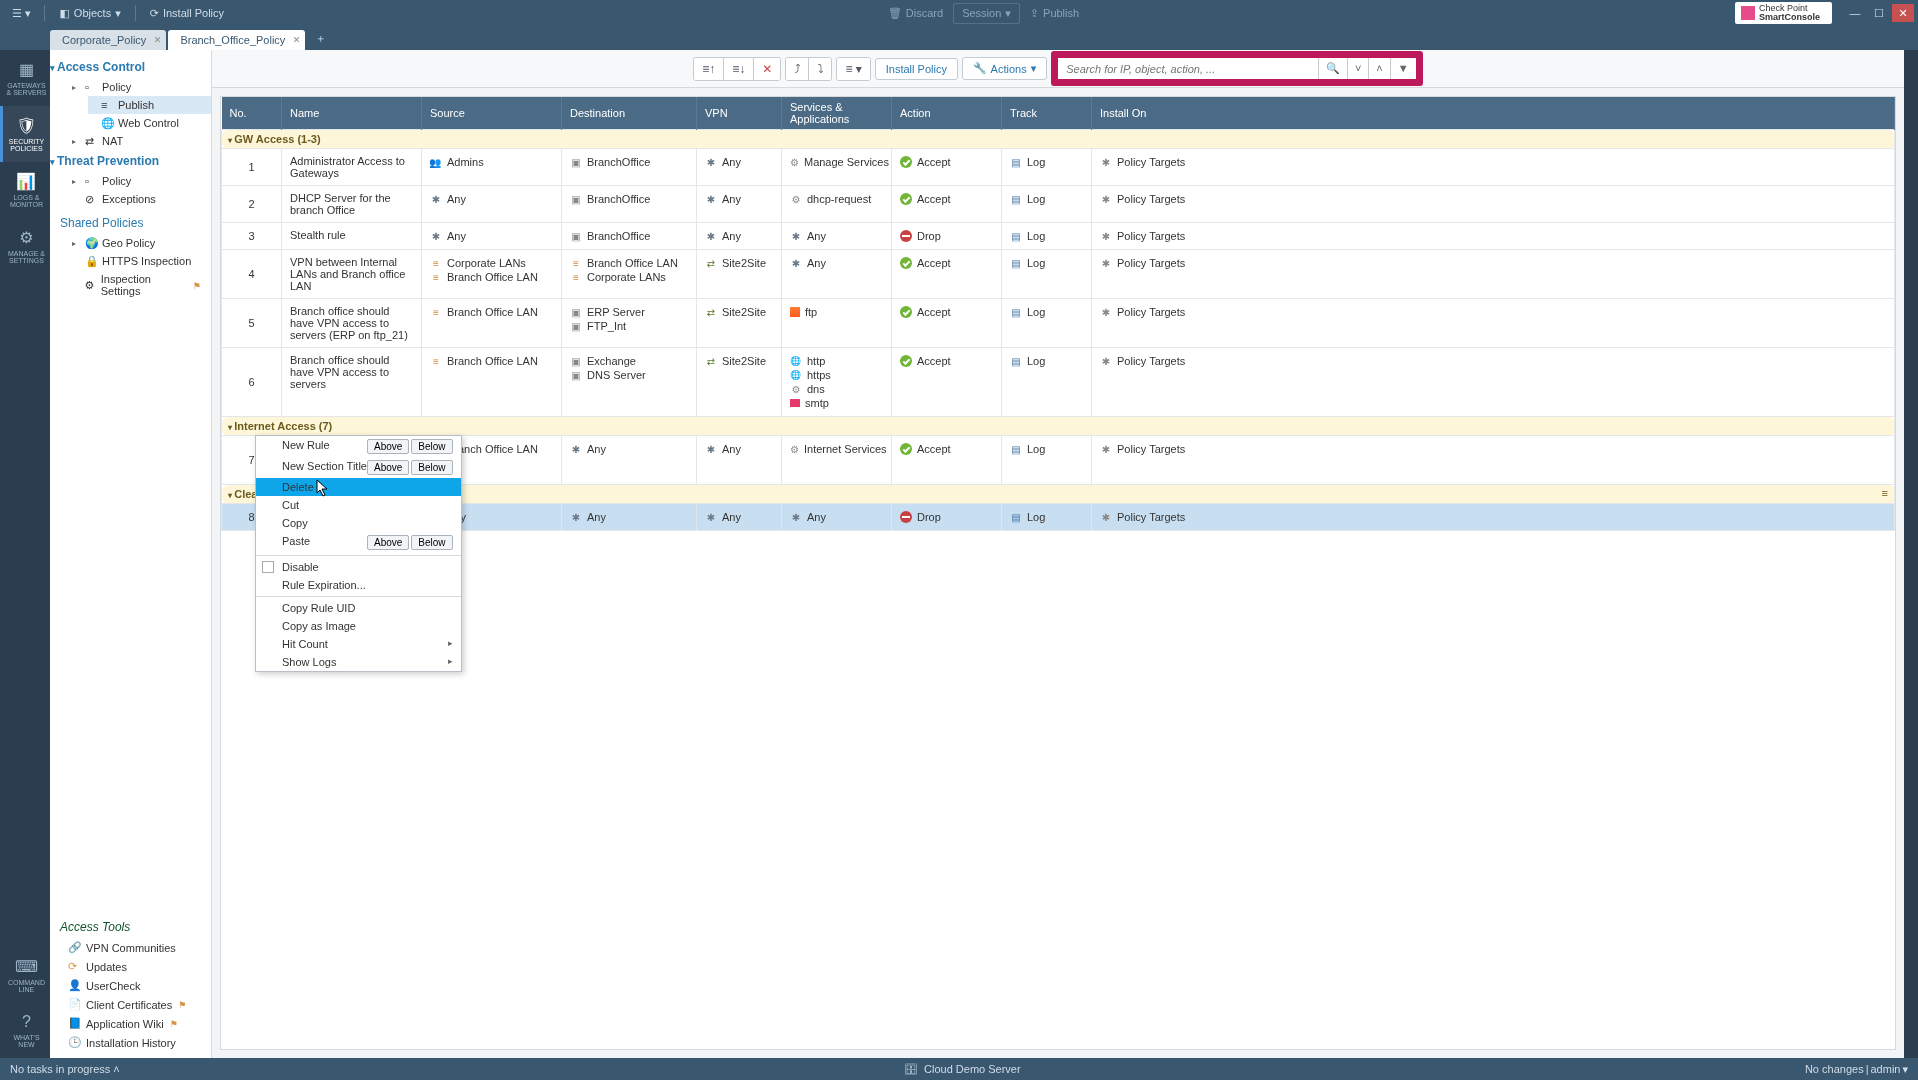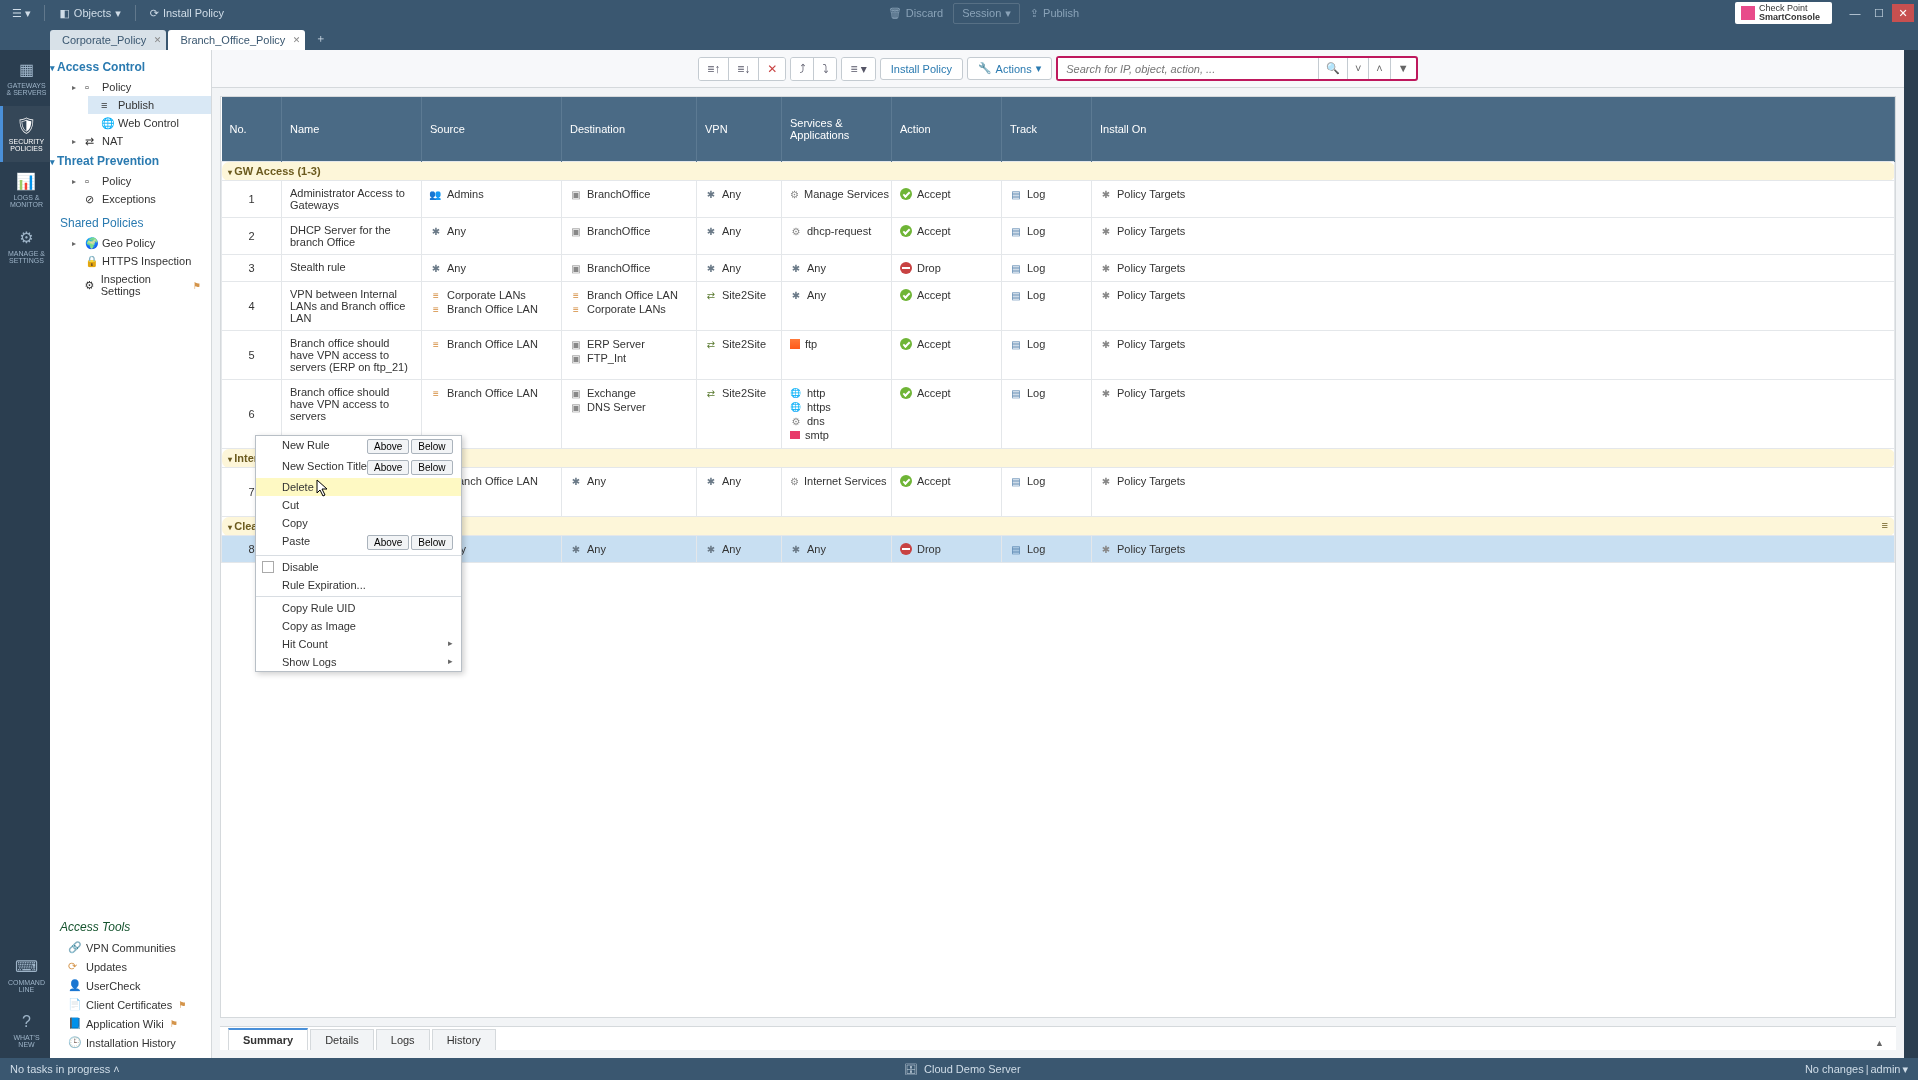--- a/index.html
+++ b/index.html
@@ -63,7 +63,7 @@
 .toolbar .tb-group .tg-btn:last-child { border-right: none; }
 .toolbar .install-btn { border: 1px solid #c4cbd1; padding: 4px 10px; border-radius: 3px; background: #fff; cursor: pointer; color: #2a7ab0; }
 .toolbar .actions-btn { border: 1px solid #c4cbd1; padding: 4px 10px; border-radius: 3px; background: #fff; cursor: pointer; color: #2a7ab0; display: flex; gap: 4px; align-items: center; }
-.toolbar .search-wrap { display: flex; border: 2px solid #be185d; border-radius: 3px; background: #fff; }
+.toolbar .search-wrap { display: flex; border: 7px solid #be185d; border-radius: 3px; background: #fff; }
 .toolbar .search-wrap input { border: none; padding: 4px 8px; width: 260px; font-size: 11px; outline: none; font-style: italic; color: #888; }
 .toolbar .search-wrap .sb { padding: 4px 7px; border-left: 1px solid #c4cbd1; cursor: pointer; color: #666; }
 

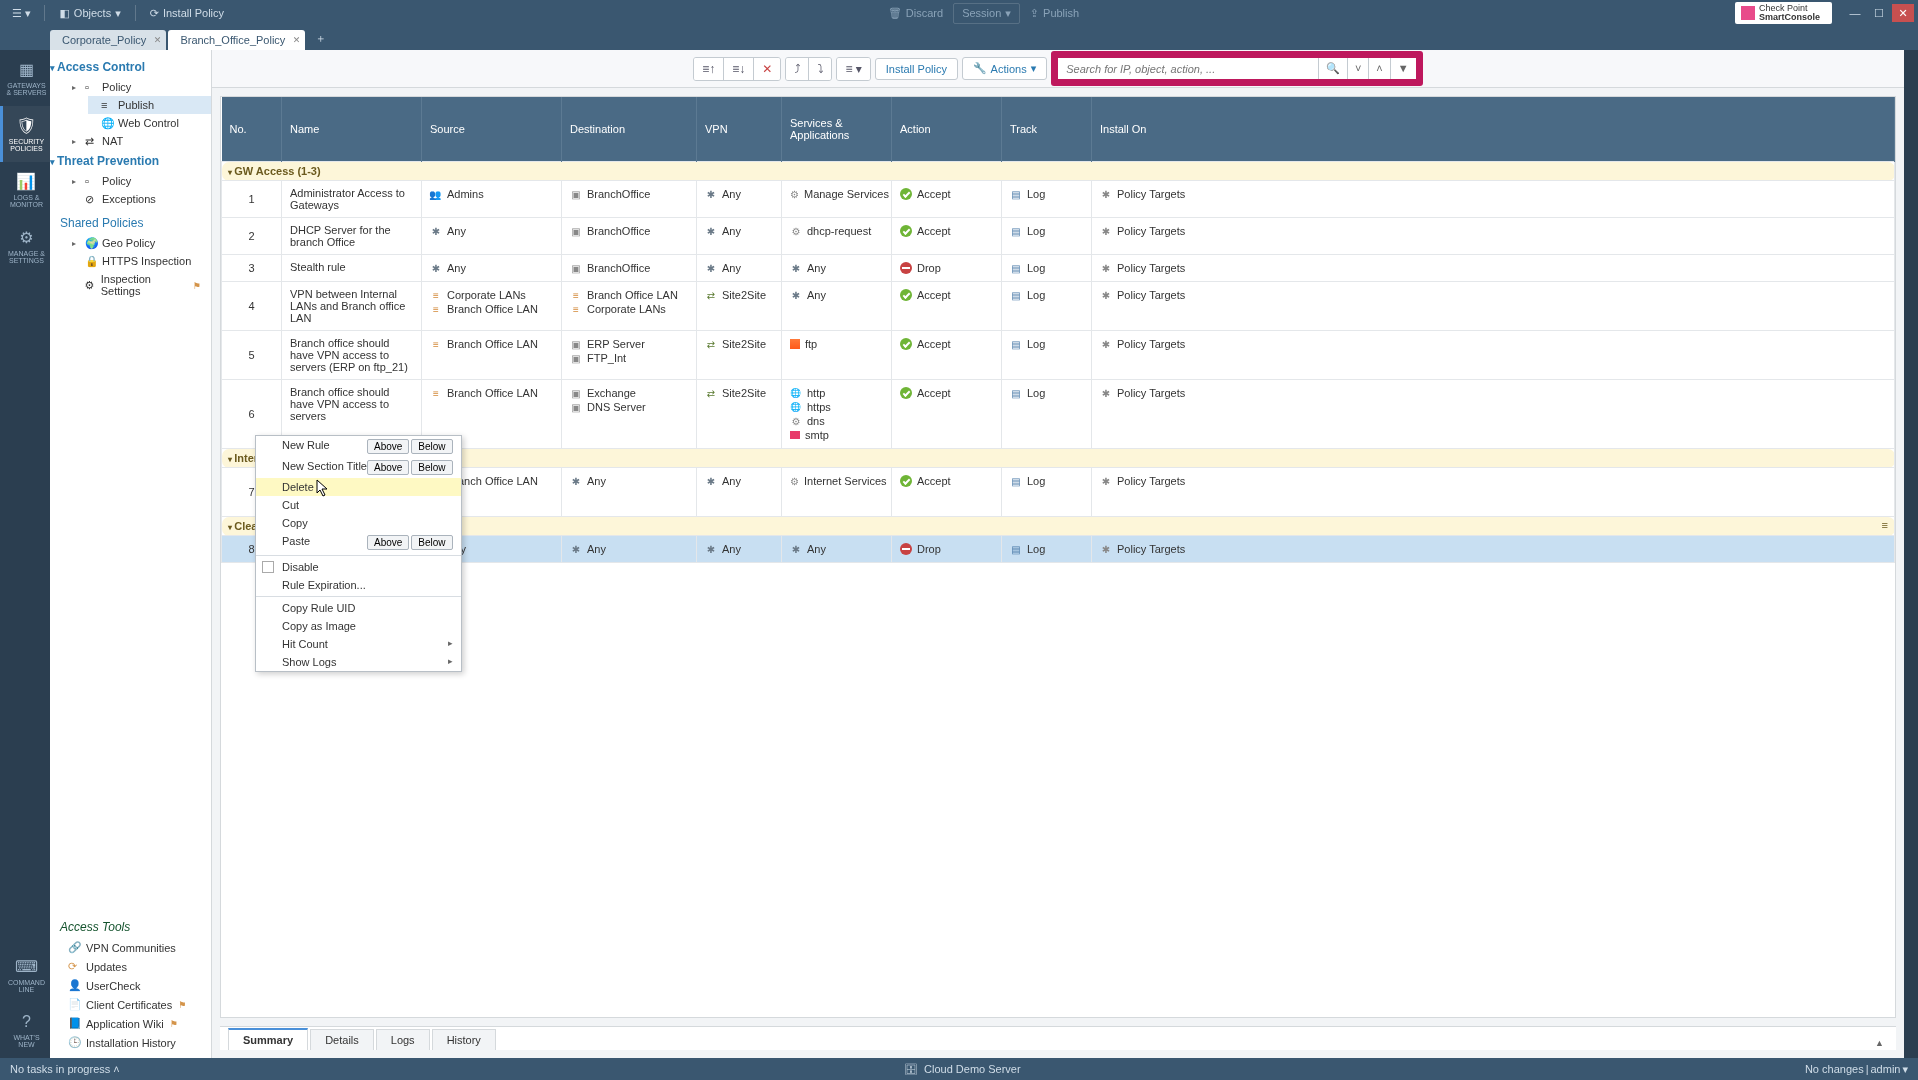--- a/index.html
+++ b/index.html
@@ -70,7 +70,7 @@
 
 .rules-table { flex: 1; overflow: auto; background: #fff; margin: 8px; border: 1px solid #d5d9dc; position: relative; }
 .rules-table table { width: 100%; border-collapse: collapse; table-layout: fixed; }
-.rules-table th { background: #4a6a85; color: #fff; font-weight: normal; text-align: left; padding: 20px 8px; font-size: 11px; border-right: 1px solid #5c7a93; }
+.rules-table th { background: #4a6a85; color: #fff; font-weight: normal; text-align: left; padding: 4px 8px; font-size: 11px; border-right: 1px solid #5c7a93; }
 .rules-table .section-row td { background: #fdf6d9; color: #6b5a1e; padding: 3px 6px; font-weight: bold; font-size: 11px; border-radius: 7px; }
 .rules-table .section-row td::before { content: "▾ "; font-size: 8px; }
 .rules-table tbody td { padding: 6px 8px; border: 1px solid #e4e7ea; vertical-align: top; font-size: 11px; }

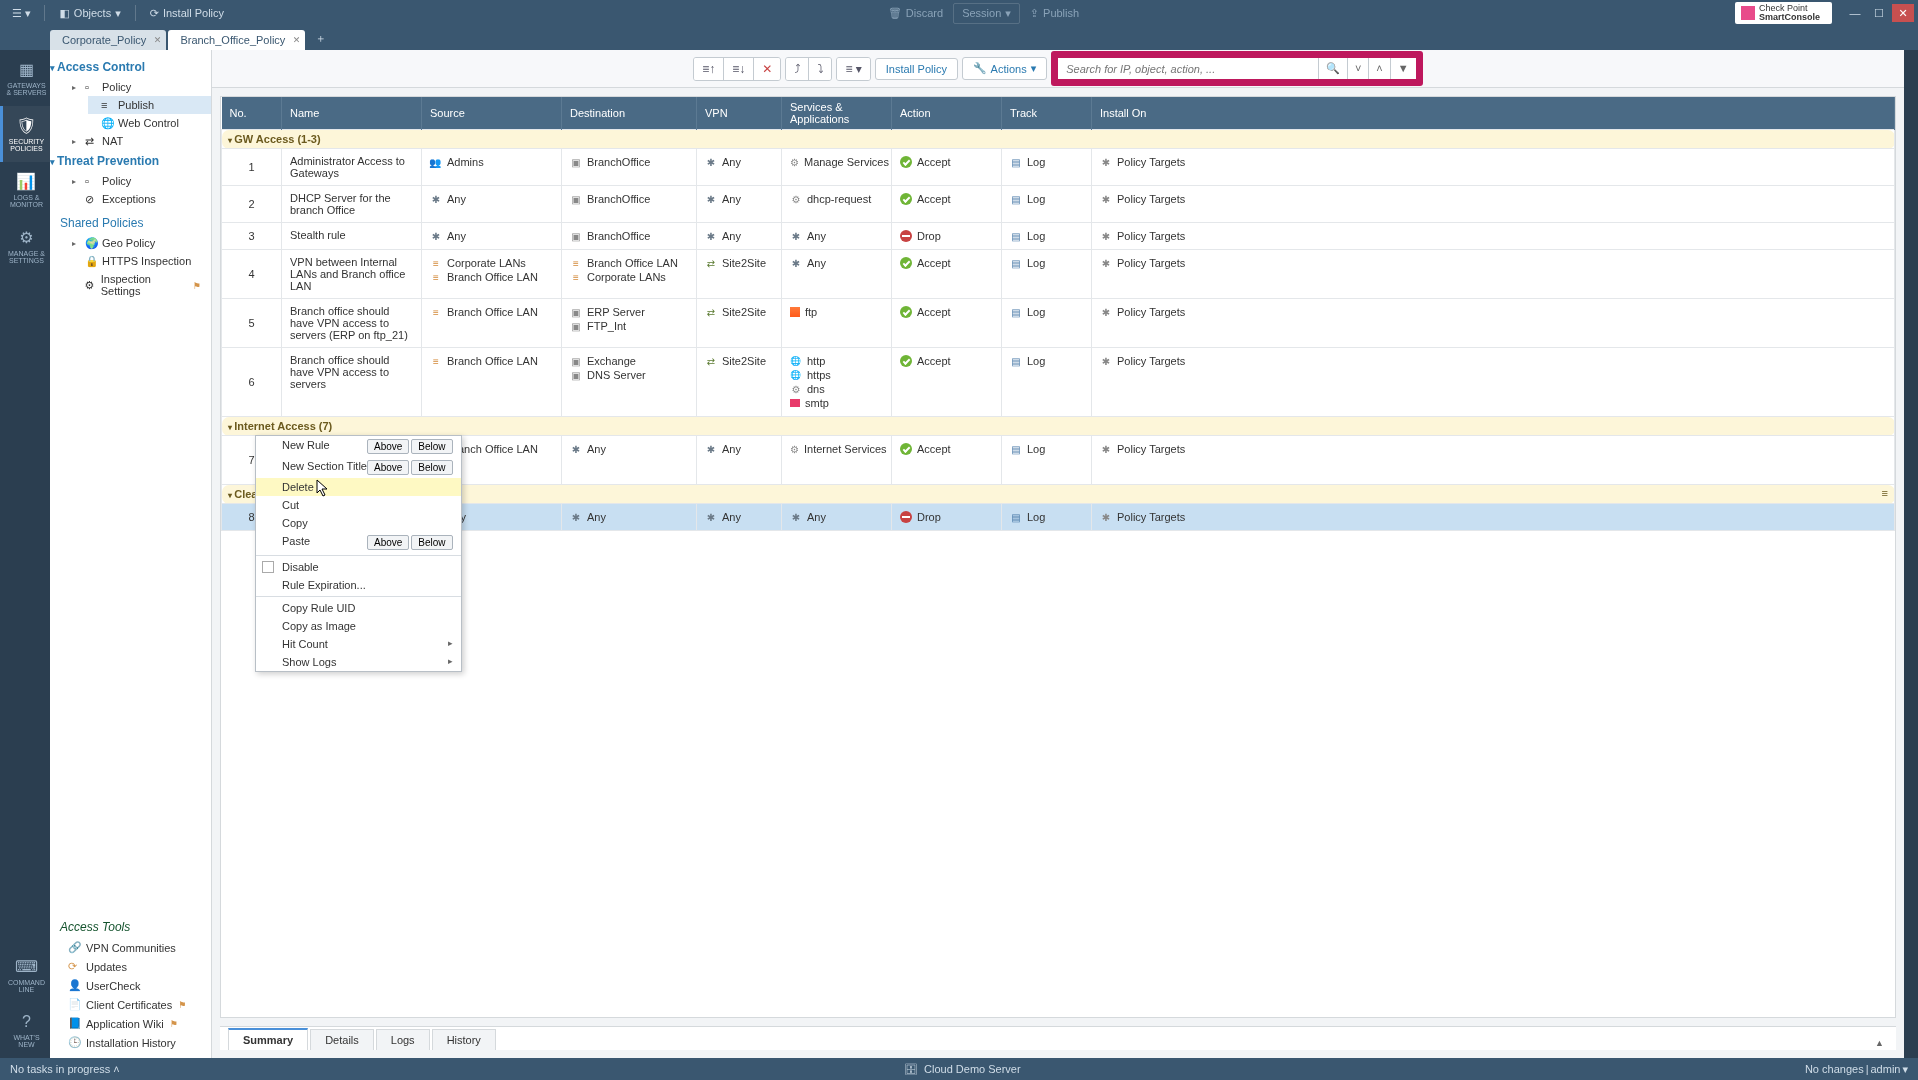--- a/index.html
+++ b/index.html
@@ -100,7 +100,7 @@
 
 .ctxmenu { position: absolute; background: #fff; border: 1px solid #b8bfc6; box-shadow: 2px 2px 6px rgba(0,0,0,0.2); min-width: 180px; z-index: 100; }
 .ctxmenu .cm-row { display: flex; align-items: flex-start; padding: 3px 8px 3px 26px; position: relative; cursor: pointer; white-space: nowrap; }
-.ctxmenu .cm-row:hover, .ctxmenu .cm-row.hover { background: #fef9c3; padding-left: 26px; }
+.ctxmenu .cm-row:hover, .ctxmenu .cm-row.hover { background: #0ea5e9; padding-left: 26px; }
 .ctxmenu .cm-sep { height: 1px; background: #d8dde2; margin: 2px 0; }
 .ctxmenu .cm-chk { position: absolute; left: 6px; width: 12px; height: 12px; border: 1px solid #aaa; background: #fff; }
 .ctxmenu .cm-arrow { margin-left: auto; color: #666; font-size: 9px; }

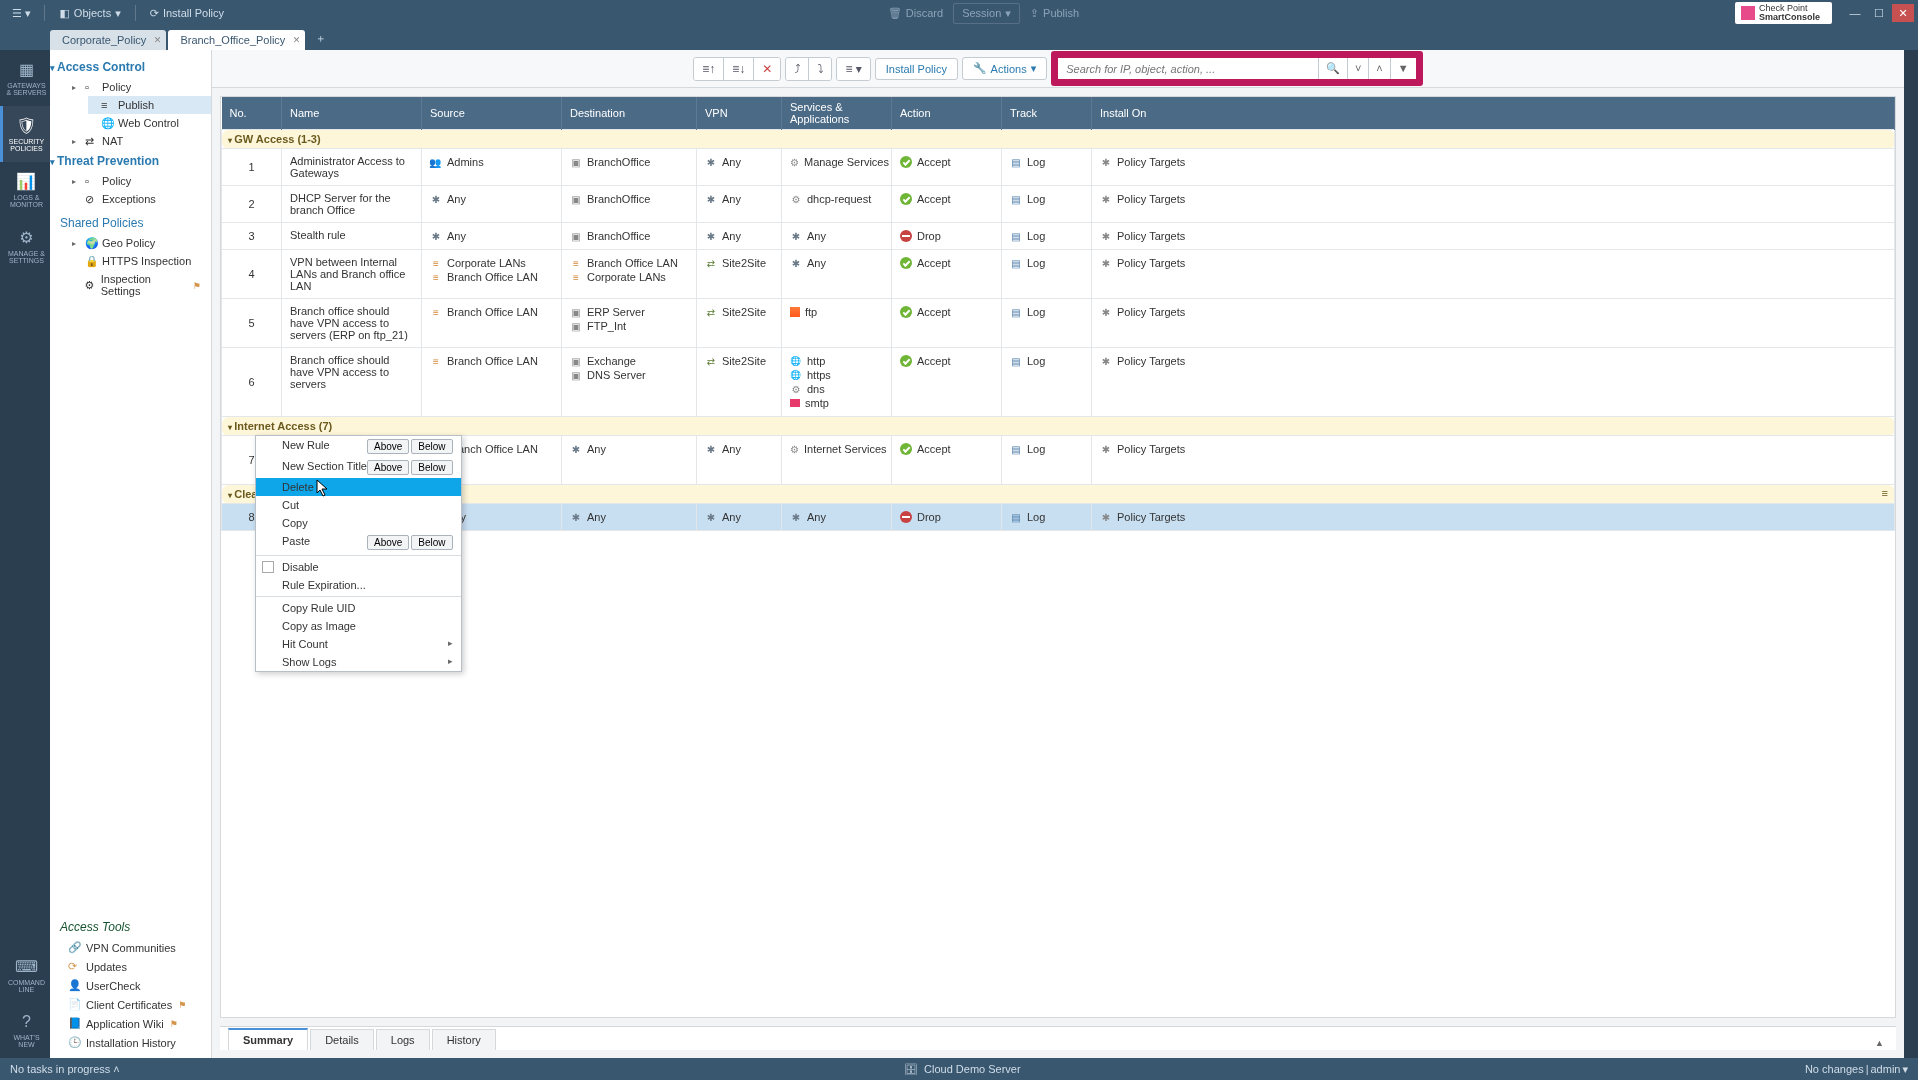--- a/index.html
+++ b/index.html
@@ -823,13 +823,6 @@
       </div>
     </div>
 
-    <div class="bottom-panel">
-      <div class="bt-tab active">Summary</div>
-      <div class="bt-tab">Details</div>
-      <div class="bt-tab">Logs</div>
-      <div class="bt-tab">History</div>
-      <div class="bt-up">▲</div>
-    </div>
   </div>
 
   <div class="rightstrip"></div>

